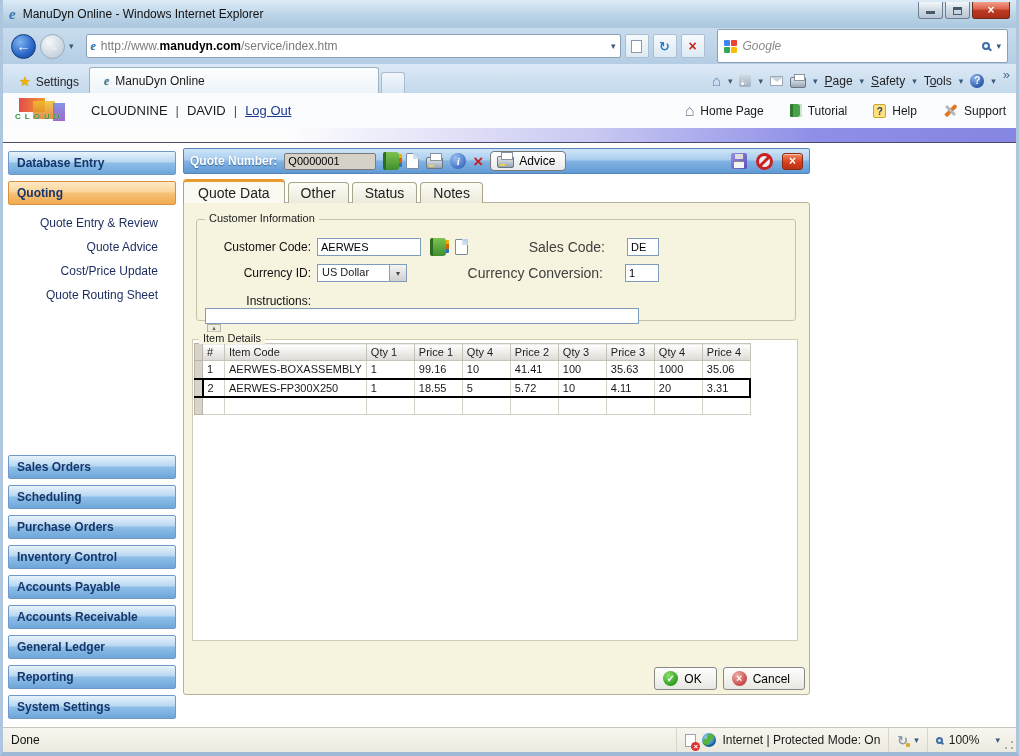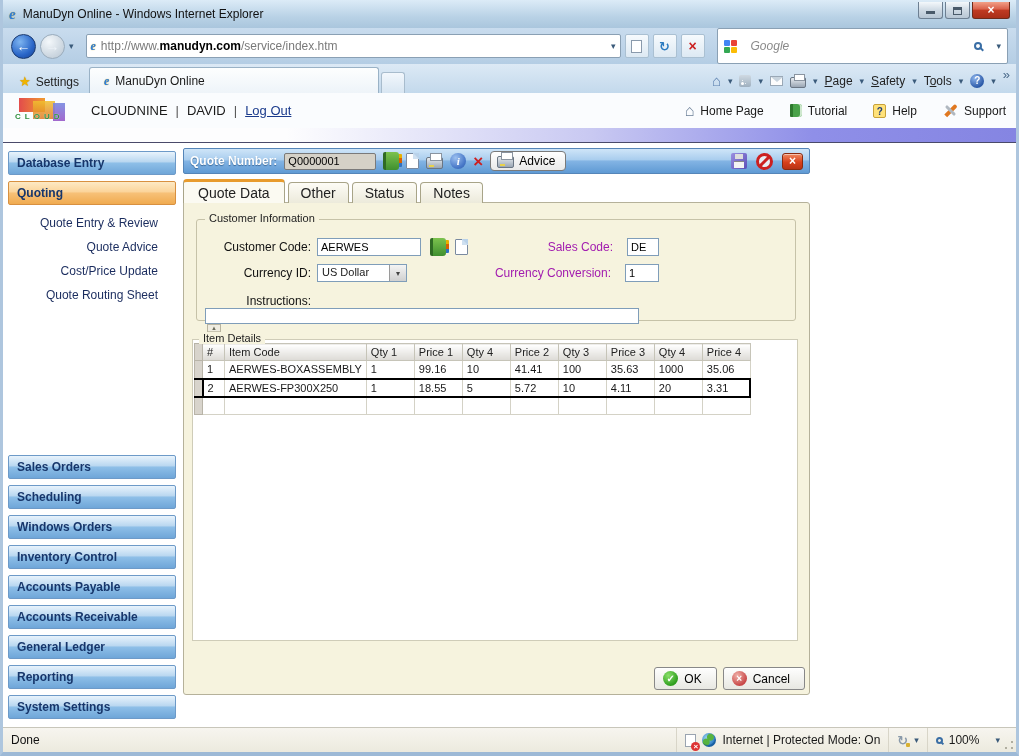--- a/index.html
+++ b/index.html
@@ -31,7 +31,7 @@
   .compat-page { width:11px; height:13px; background:#fff; border:1px solid #8a9aac; }
   .refresh-glyph { color:#2a7ac0; font-weight:bold; font-size:13px; }
   .stop-glyph { color:#c22; font-weight:bold; font-size:14px; }
-  .search-box { margin-left:8px; flex:1; height:36px; background:#fff; border:1px solid #8aa0b4; border-radius:2px; display:flex; align-items:center; padding:6px 6px; gap:14px; }
+  .search-box { margin-left:8px; flex:1; height:24px; background:#fff; border:1px solid #8aa0b4; border-radius:2px; display:flex; align-items:center; padding:16px 6px; gap:6px; }
   .glogo { width:13px; height:13px; display:grid; grid-template-columns:1fr 1fr; grid-template-rows:1fr 1fr; gap:1px; }
   .glogo i { border-radius:1px; }
   .glogo i:nth-child(1){background:#4285f4}.glogo i:nth-child(2){background:#ea4335}.glogo i:nth-child(3){background:#34a853}.glogo i:nth-child(4){background:#fbbc05}

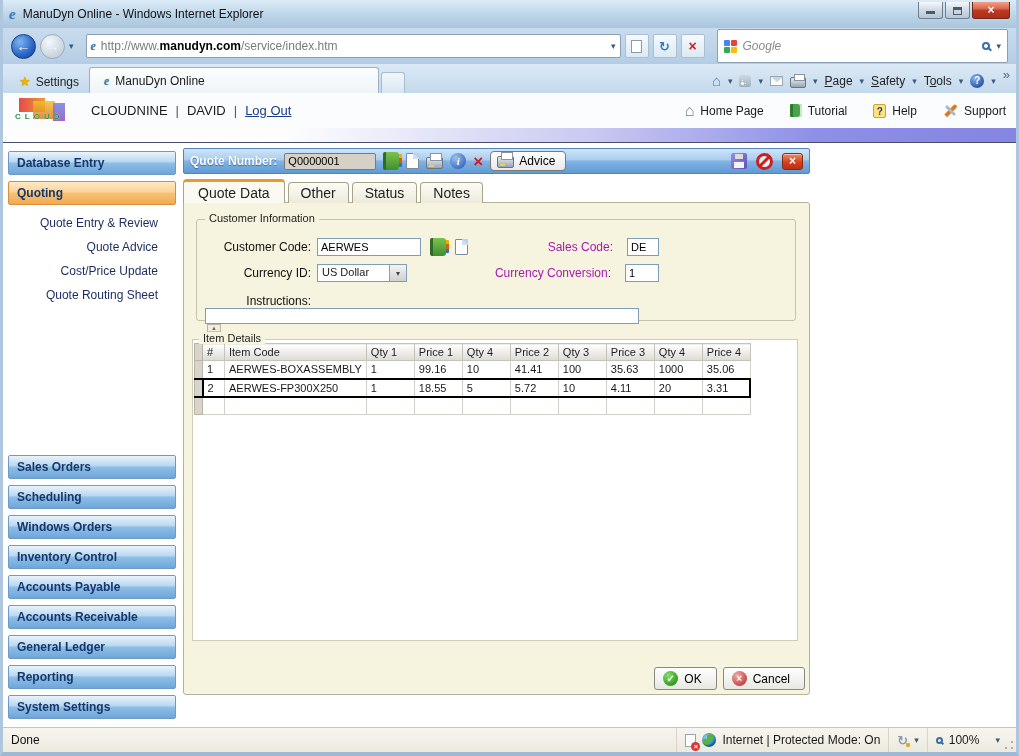--- a/index.html
+++ b/index.html
@@ -128,7 +128,7 @@
   .w-sales { width:32px; }
   .w-conv { width:34px; }
   .ci-icons { display:flex; gap:9px; margin-left:9px; align-items:center; }
-  .rlbl { margin-left:auto; text-align:right; padding-right:14px; font-size:12px; color:#a21caf; }
+  .rlbl { margin-left:auto; text-align:right; padding-right:22px; font-size:14px; color:#404040; }
   .rpad { margin-right:128px; }
   .fake-select { display:flex; border:1px solid #7f9db9; background:#fff; width:90px; height:18px; }
   .fs-value { flex:1; padding:1px 4px; font-size:11px; overflow:hidden; white-space:nowrap; }

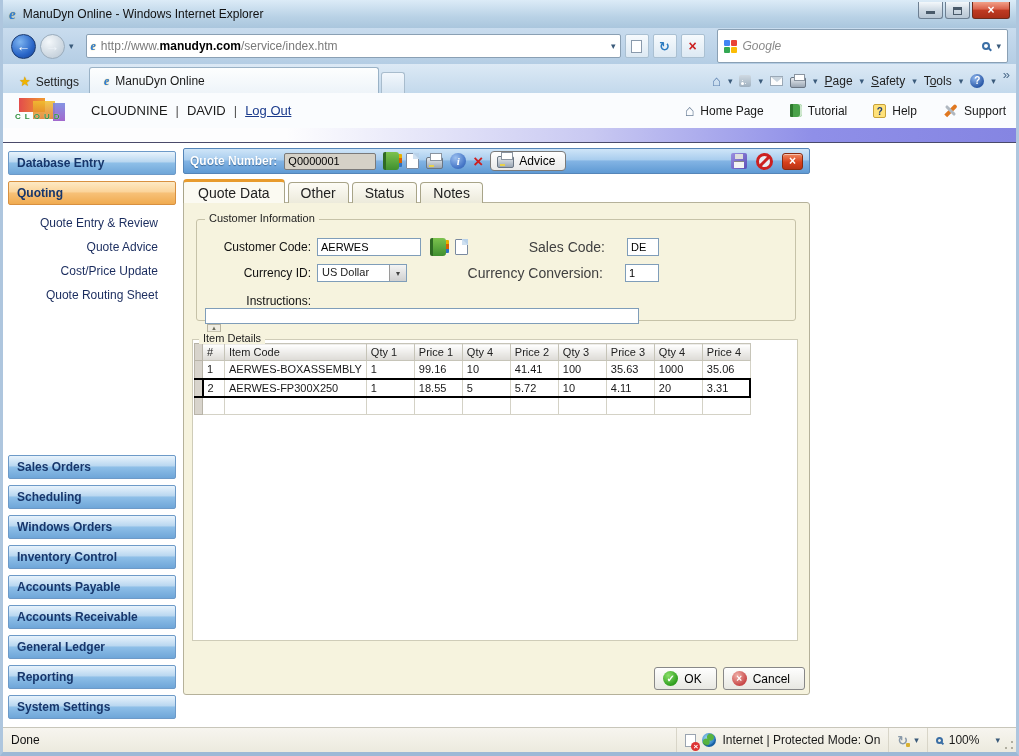--- a/index.html
+++ b/index.html
@@ -309,7 +309,7 @@
 
       <div class="side-header">Sales Orders</div>
           <div class="side-header">Scheduling</div>
-          <div class="side-header">Windows Orders</div>
+          <div class="side-header">Purchase Orders</div>
           <div class="side-header">Inventory Control</div>
           <div class="side-header">Accounts Payable</div>
           <div class="side-header">Accounts Receivable</div>

